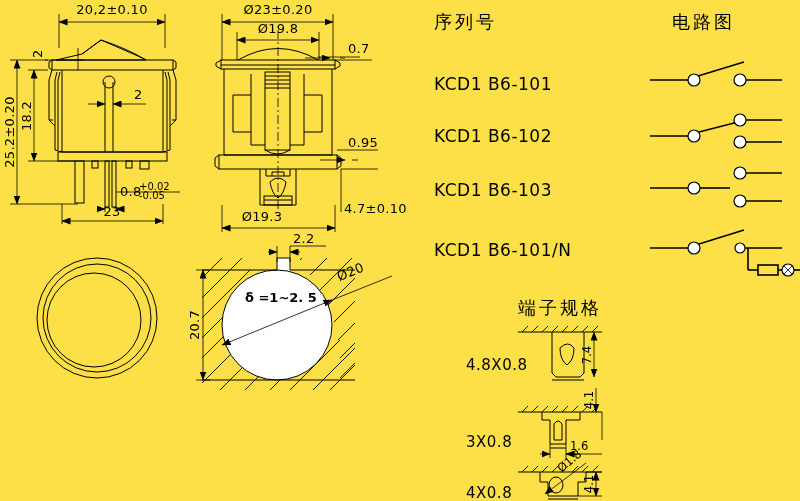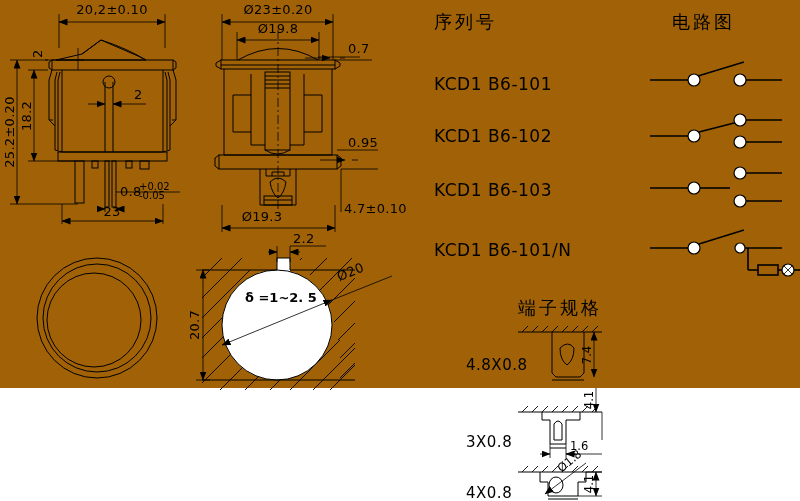--- a/index.html
+++ b/index.html
@@ -5,7 +5,7 @@
   html,body{margin:0;padding:0;background:#ffffff;}
   body{width:800px;height:501px;overflow:hidden;
        font-family:"DejaVu Sans","Liberation Sans",sans-serif;}
-  #sheet{position:relative;width:800px;height:388px;background:#a16207;}
+  #sheet{position:relative;width:800px;height:501px;background:#fde047;}
   svg{display:block;}
   .ln{stroke:#000;stroke-width:1;fill:none;}
   .ln2{stroke:#000;stroke-width:1.6;fill:none;}

